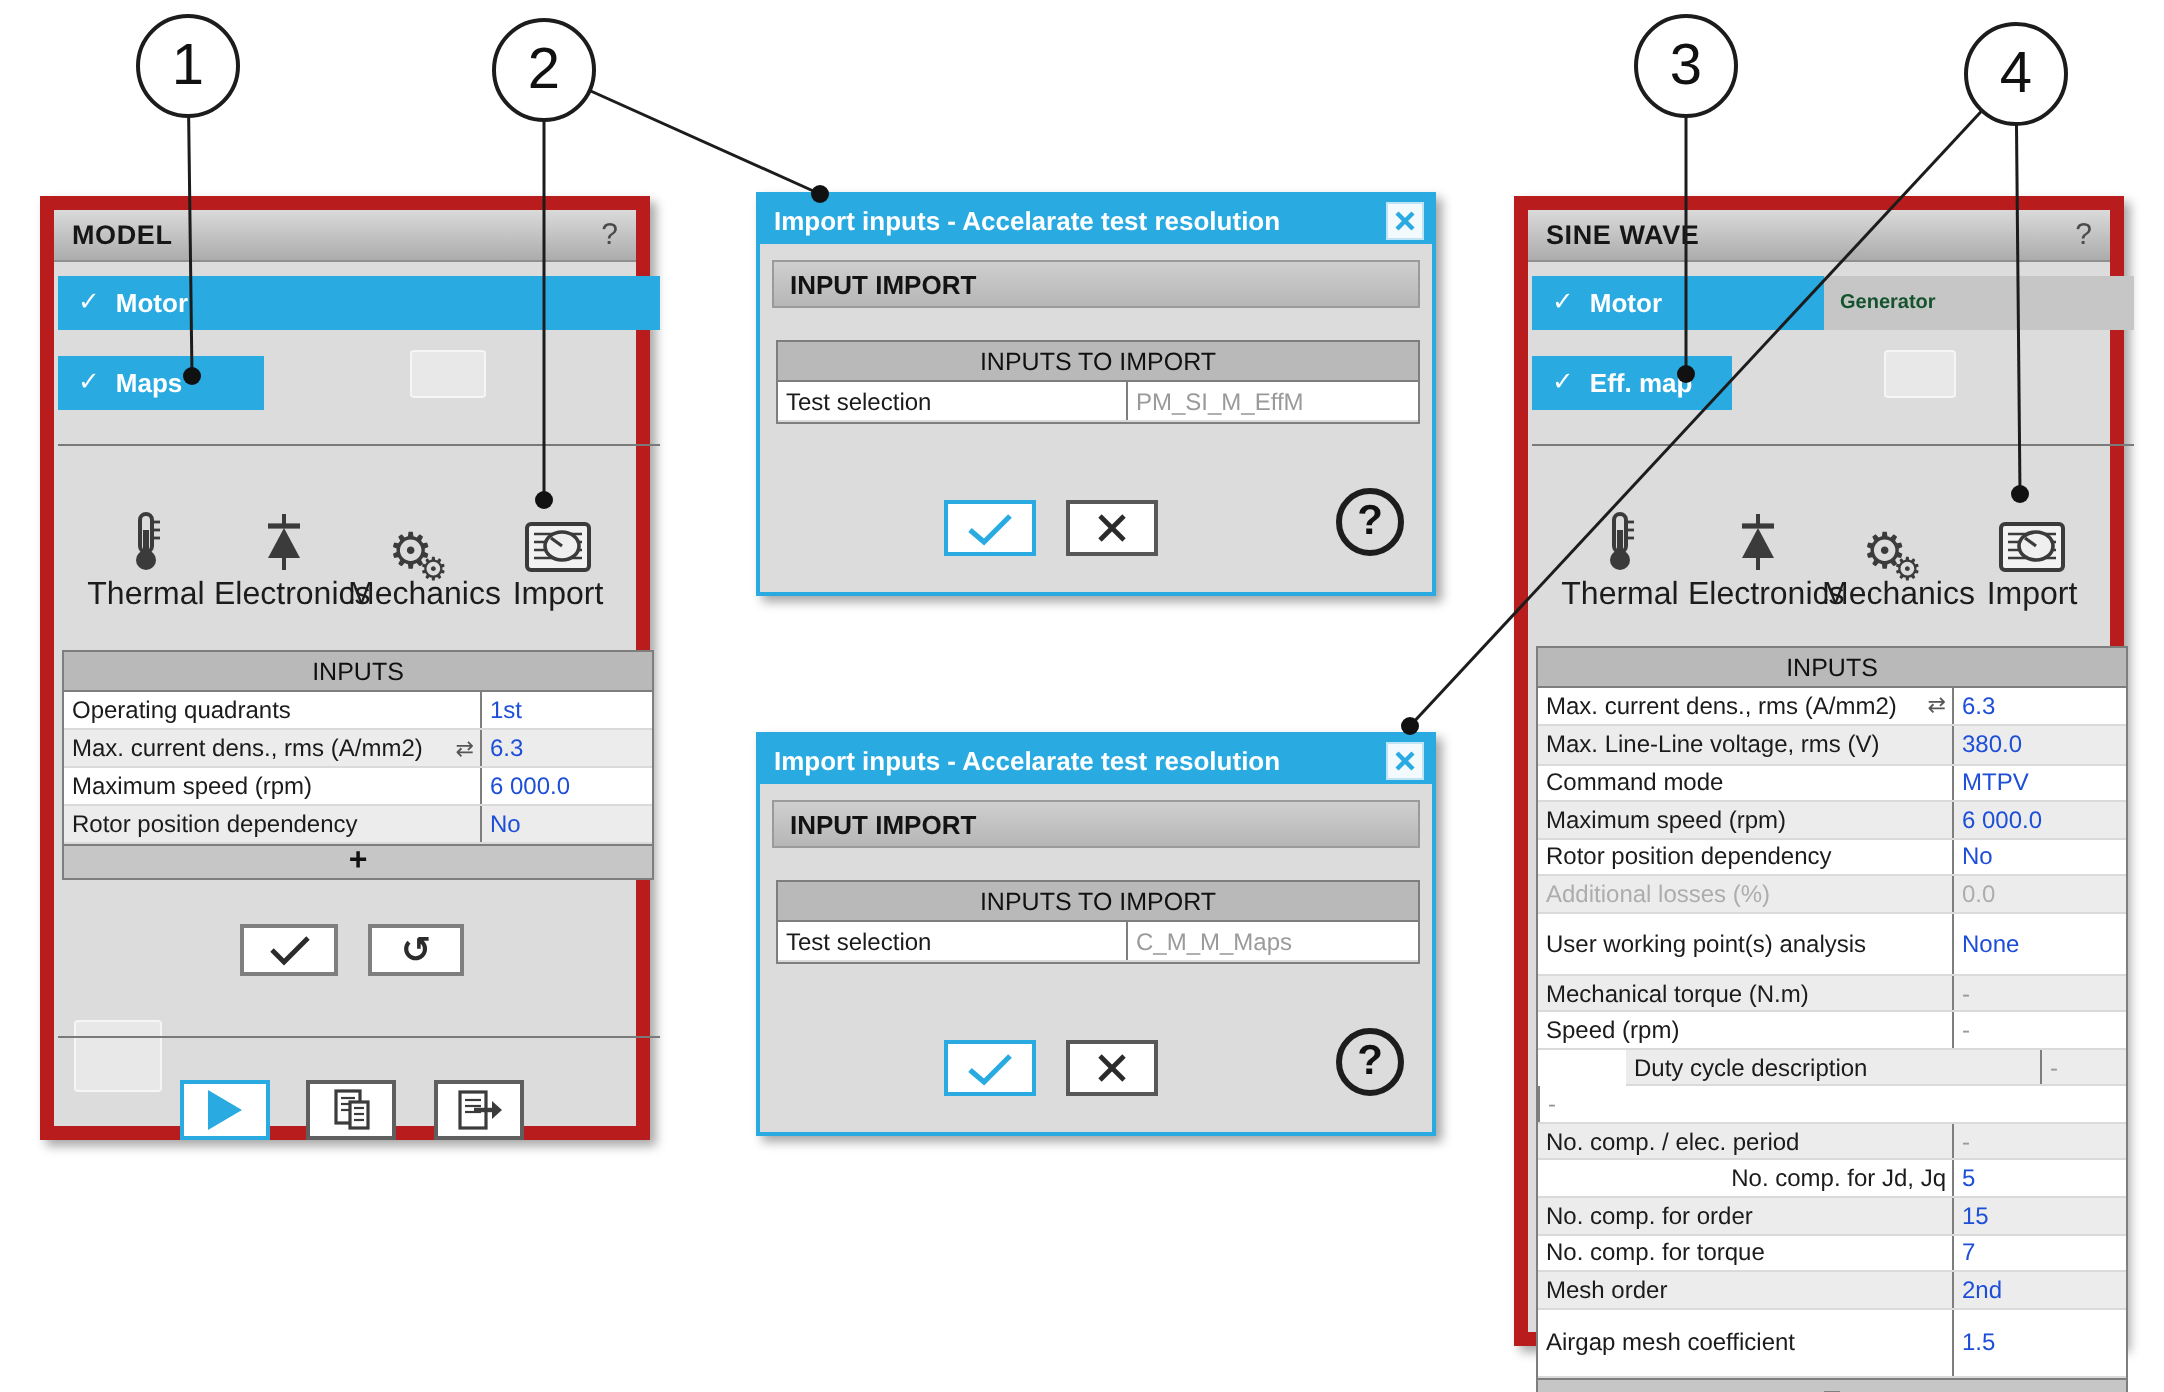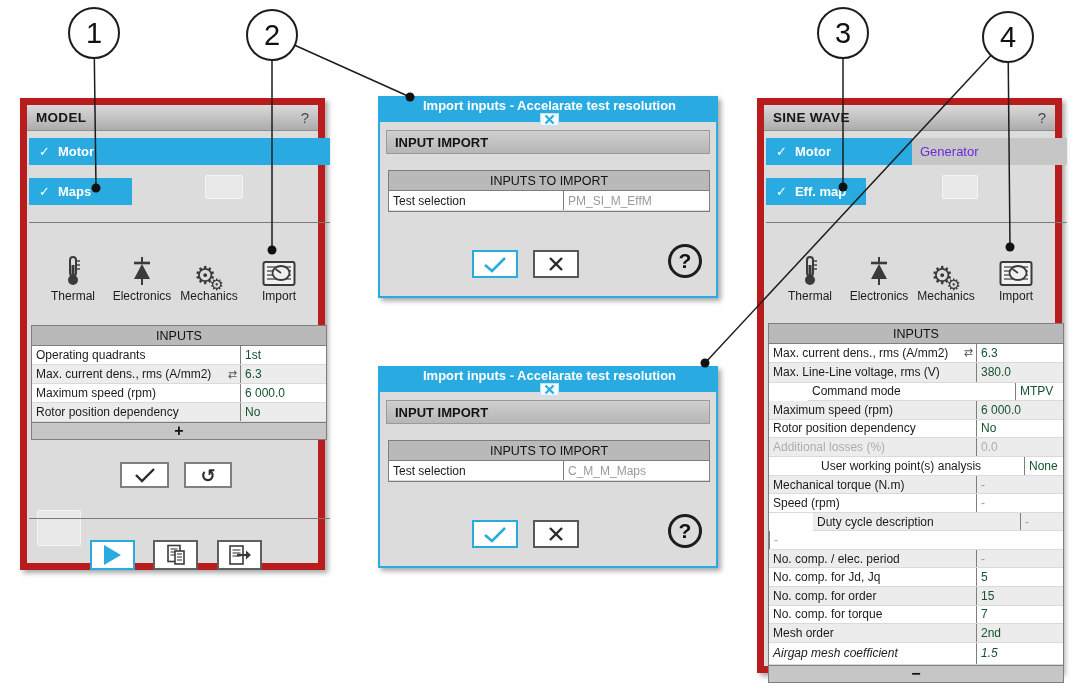--- a/index.html
+++ b/index.html
@@ -59,7 +59,7 @@
   .dialog { position:absolute; width:340px; height:202px; background:#DCDCDC;
     border:2px solid #29ABE2; box-shadow:3px 3px 5px rgba(0,0,0,0.35); z-index:2; }
   .dialog-title { position:absolute; left:0; top:0; right:0; height:24px; background:#29ABE2;
-    display:flex; align-items:center; justify-content:space-between; padding:0 4px 0 7px;flex-direction:column; }
+    display:flex; align-items:center; justify-content:space-between; padding:0 4px 0 7px; }
   .dialog-title-text { color:#fff; font-size:13px; font-weight:bold; }
   .dialog-close { width:19px; height:19px; background:#F2FAFD; border:1px solid #bfe4f5;
     display:flex; align-items:center; justify-content:center; }

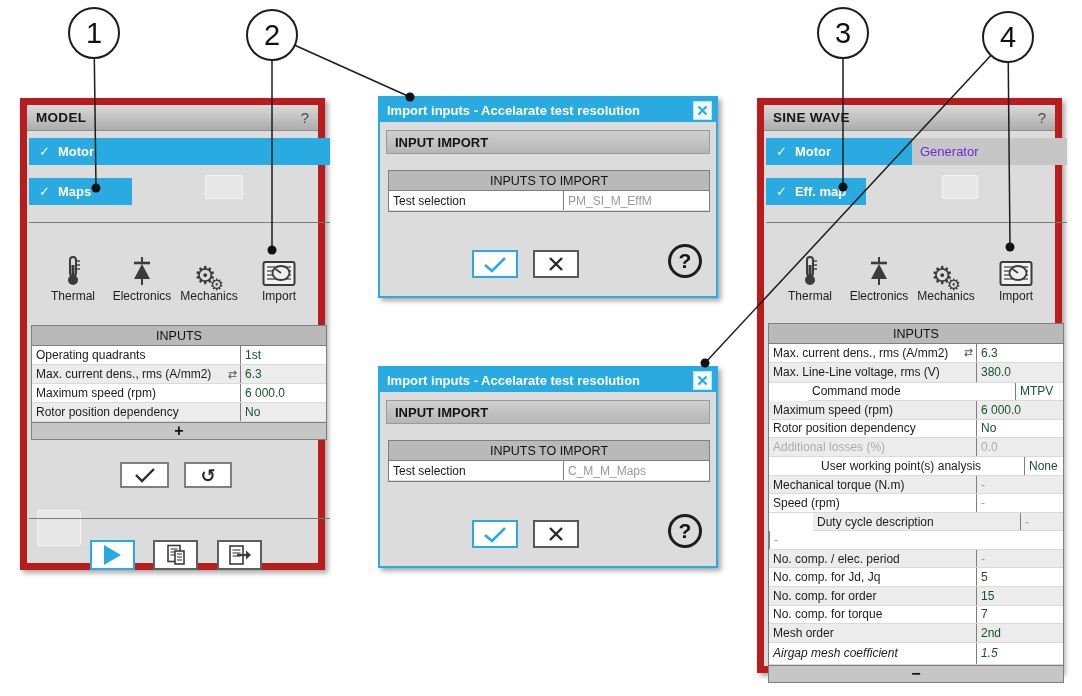--- a/index.html
+++ b/index.html
@@ -18,8 +18,8 @@
   .tab { position:absolute; height:27px; background:#29ABE2; color:#fff;
     font-size:13px; font-weight:bold; display:flex; align-items:center; padding-left:10px; }
   .tab .chk { margin-right:8px; font-size:13px; font-family:"DejaVu Sans",sans-serif; }
-  .tab-inactive { position:absolute; height:27px; background:#C6C6C6; color:#6d28d9;
-    font-size:13px; font-weight:normal; display:flex; align-items:center; padding-left:8px; }
+  .tab-inactive { position:absolute; height:27px; background:#C6C6C6; color:#14532d;
+    font-size:10px; font-weight:bold; display:flex; align-items:center; padding-left:8px; }
   .sep { position:absolute; height:1px; background:#7a7a7a; }
   .ghost { position:absolute; background:rgba(255,255,255,0.35);
     border:1px solid rgba(255,255,255,0.55); border-radius:2px; }

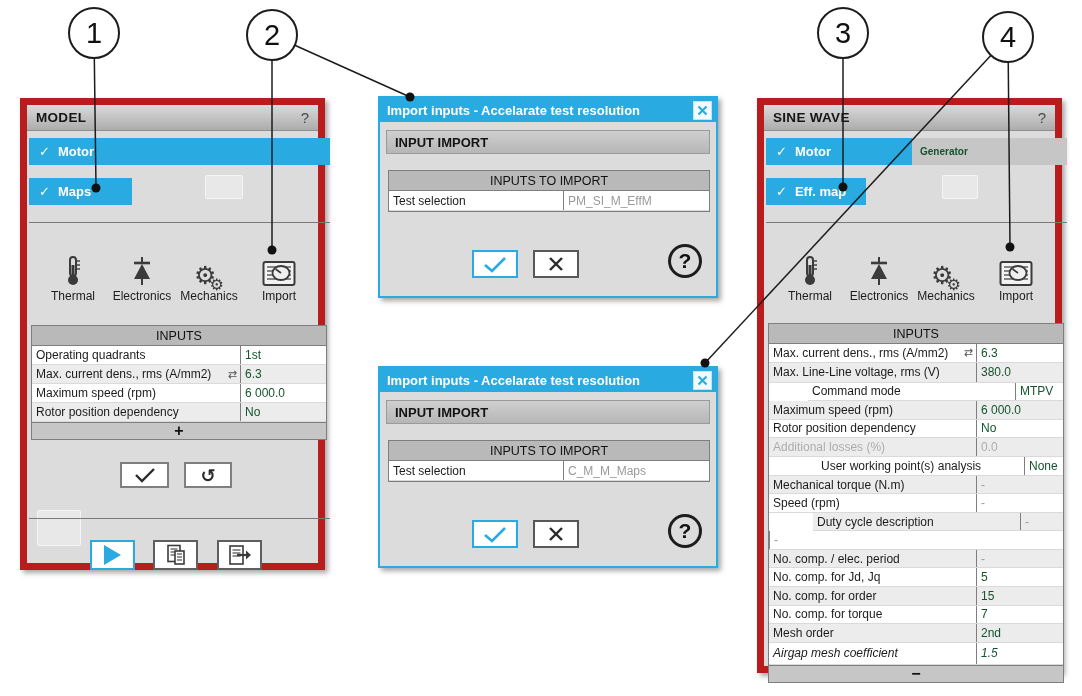--- a/index.html
+++ b/index.html
@@ -27,7 +27,7 @@
   
   .tool { position:absolute; width:70px; height:60px; text-align:center; cursor:default; }
   .tool .glyph { height:42px; display:flex; align-items:flex-end; justify-content:center; }
-  .tool .tlabel { font-size:12px; color:#1c1c1c; margin-top:2px; }
+  .tool .tlabel { font-size:16px; color:#1c1c1c; margin-top:2px; }
   .gear-big { font-size:25px; color:#3b3b3b; line-height:22px; font-family:"DejaVu Sans",sans-serif; }
   .gear-small { font-size:16px; color:#3b3b3b; margin-left:-7px; position:relative; top:7px;
     font-family:"DejaVu Sans",sans-serif; }

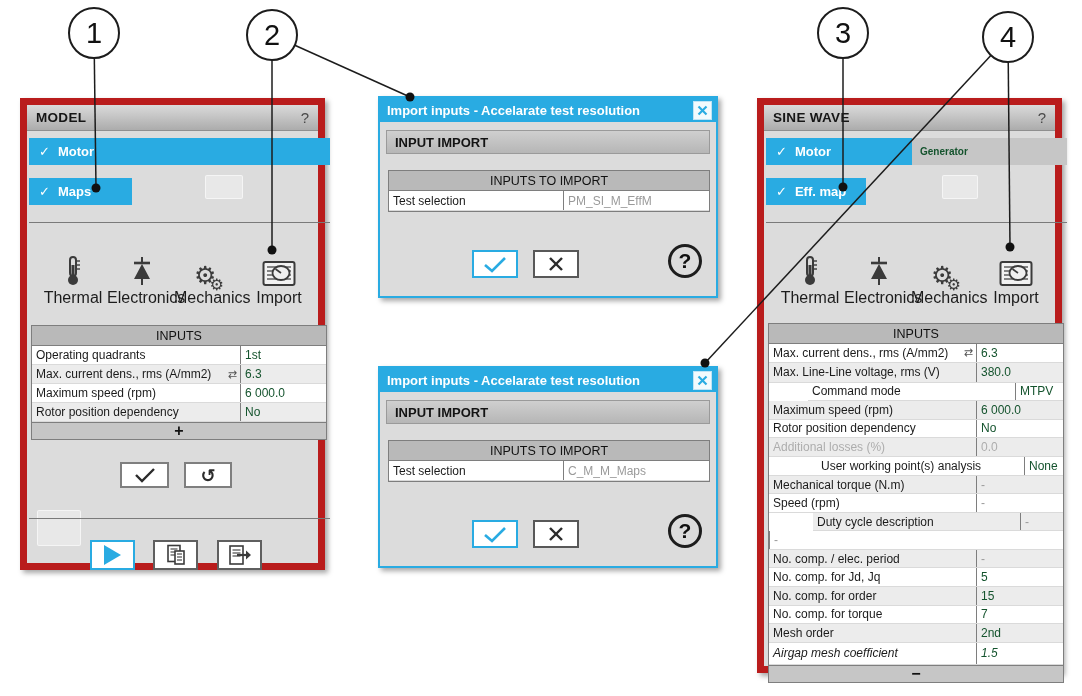--- a/index.html
+++ b/index.html
@@ -41,7 +41,7 @@
   .tc-label { display:flex; align-items:center; justify-content:space-between;
     padding:0 3px 0 4px; color:#1b1b1b; overflow:hidden; white-space:nowrap; }
   .tc-value { border-left:1px solid #7e7e7e; display:flex; align-items:center;
-    padding-left:4px; color:#14532d; flex:1; white-space:nowrap; }
+    padding-left:4px; color:#1d4ed8; flex:1; white-space:nowrap; }
   .trow.grayed .tc-label, .trow.grayed .tc-value { color:#ADADAD; }
   .tc-value.dim { color:#9a9a9a; }
   .xch { font-family:"DejaVu Sans",sans-serif; font-size:11px; color:#555; margin-left:3px; }

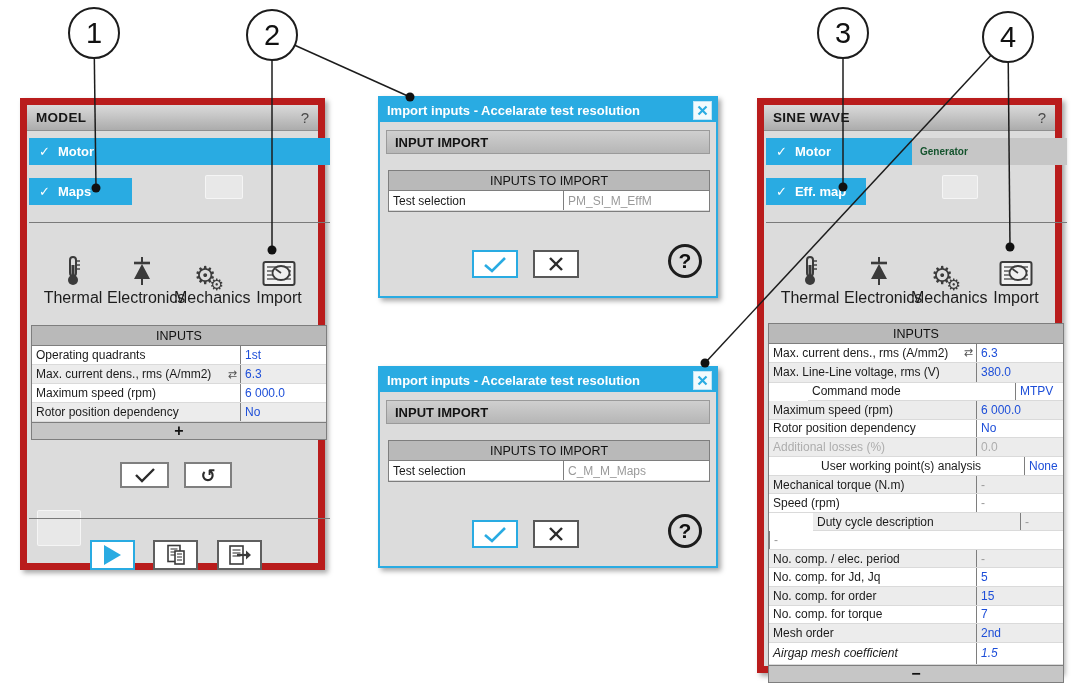--- a/index.html
+++ b/index.html
@@ -391,7 +391,7 @@
             </div>
             <div class="tc-value">380.0</div>
           </div>
-          <div class="trow" style="height: 18.55px; margin-left: 39px;">
+          <div class="trow" style="height: 18.55px;">
             <div class="tc-label" style="flex: 0 0 207px;">
               <span>Command mode</span>
             </div>

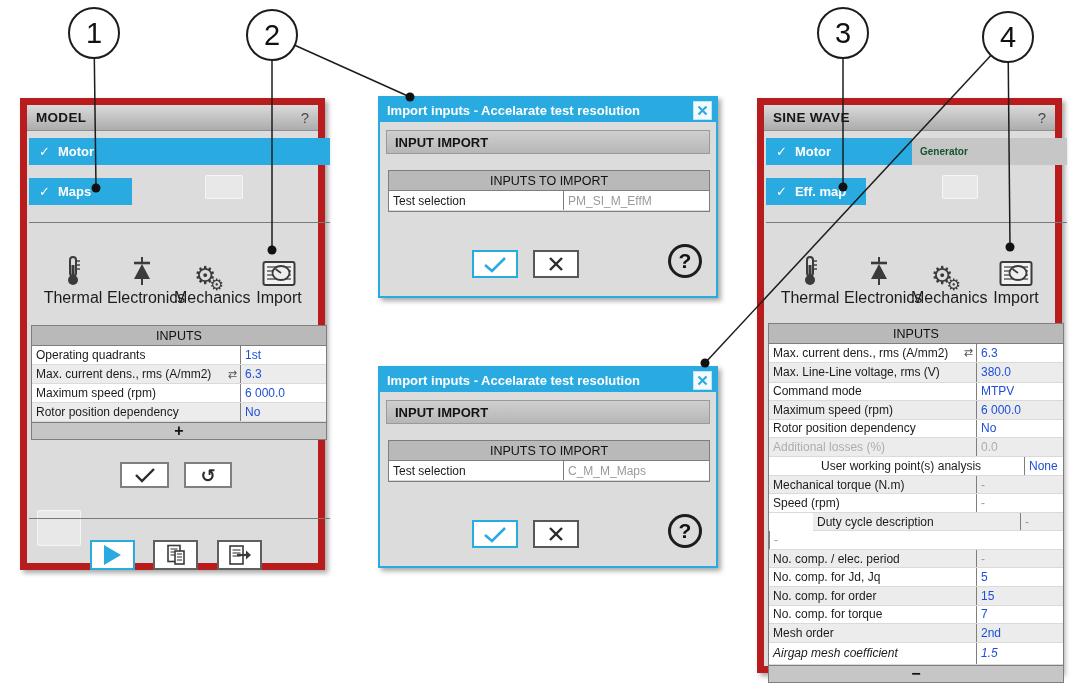--- a/index.html
+++ b/index.html
@@ -415,7 +415,7 @@
             </div>
             <div class="tc-value">0.0</div>
           </div>
-          <div class="trow" style="height: 19px; padding-left: 48px;">
+          <div class="trow" style="height: 31px;">
             <div class="tc-label" style="flex: 0 0 207px;">
               <span>User working point(s) analysis</span>
             </div>

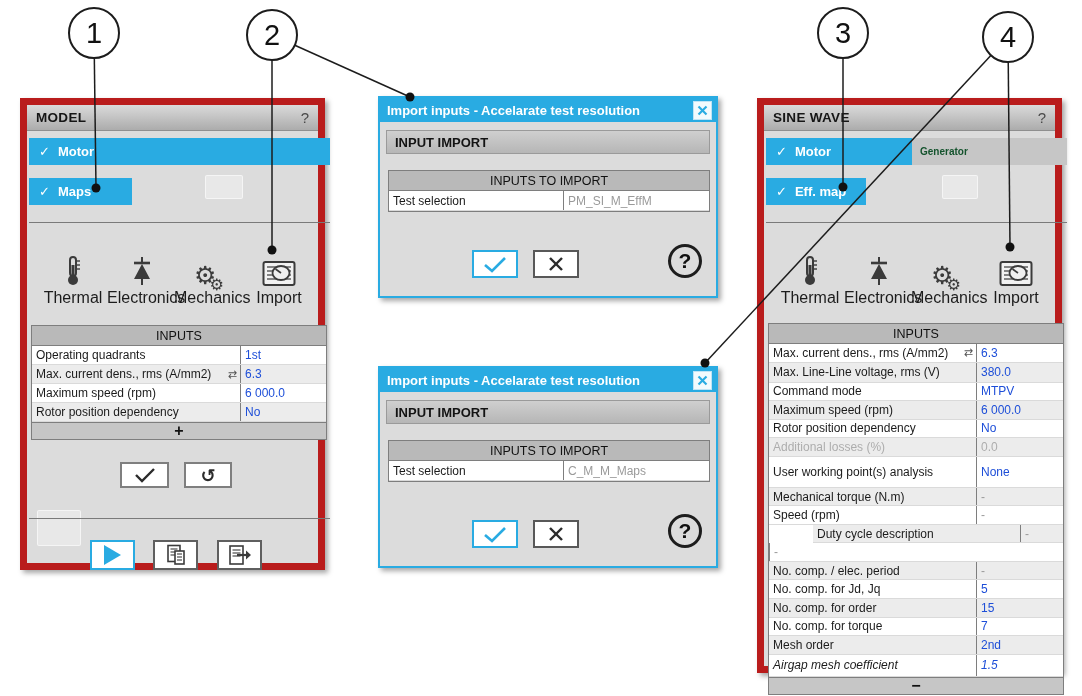--- a/index.html
+++ b/index.html
@@ -449,7 +449,7 @@
             <div class="tc-value dim">-</div>
           </div>
           <div class="trow" style="height: 18.55px;">
-            <div class="tc-label" style="flex: 0 0 207px;">
+            <div class="tc-label" style="flex: 0 0 207px; justify-content: flex-end;">
               <span>No. comp. for Jd, Jq</span>
             </div>
             <div class="tc-value">5</div>

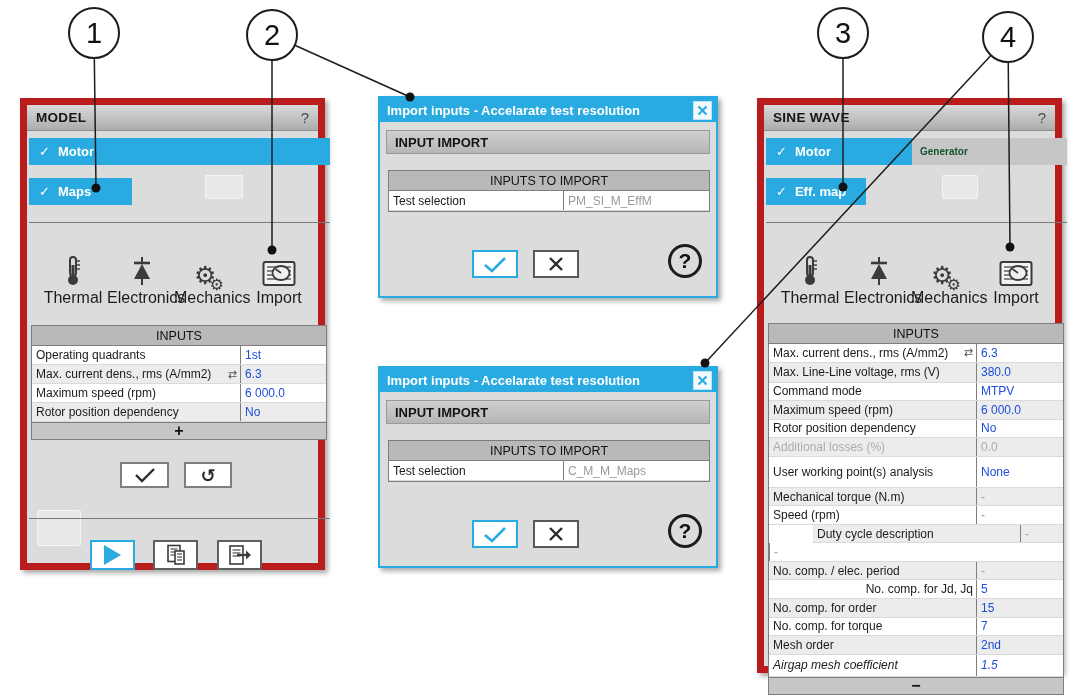--- a/index.html
+++ b/index.html
@@ -472,7 +472,7 @@
             </div>
             <div class="tc-value">2nd</div>
           </div>
-          <div class="trow" style="height: 22px; font-style: italic;">
+          <div class="trow" style="height: 34px;">
             <div class="tc-label" style="flex: 0 0 207px;">
               <span>Airgap mesh coefficient</span>
             </div>

